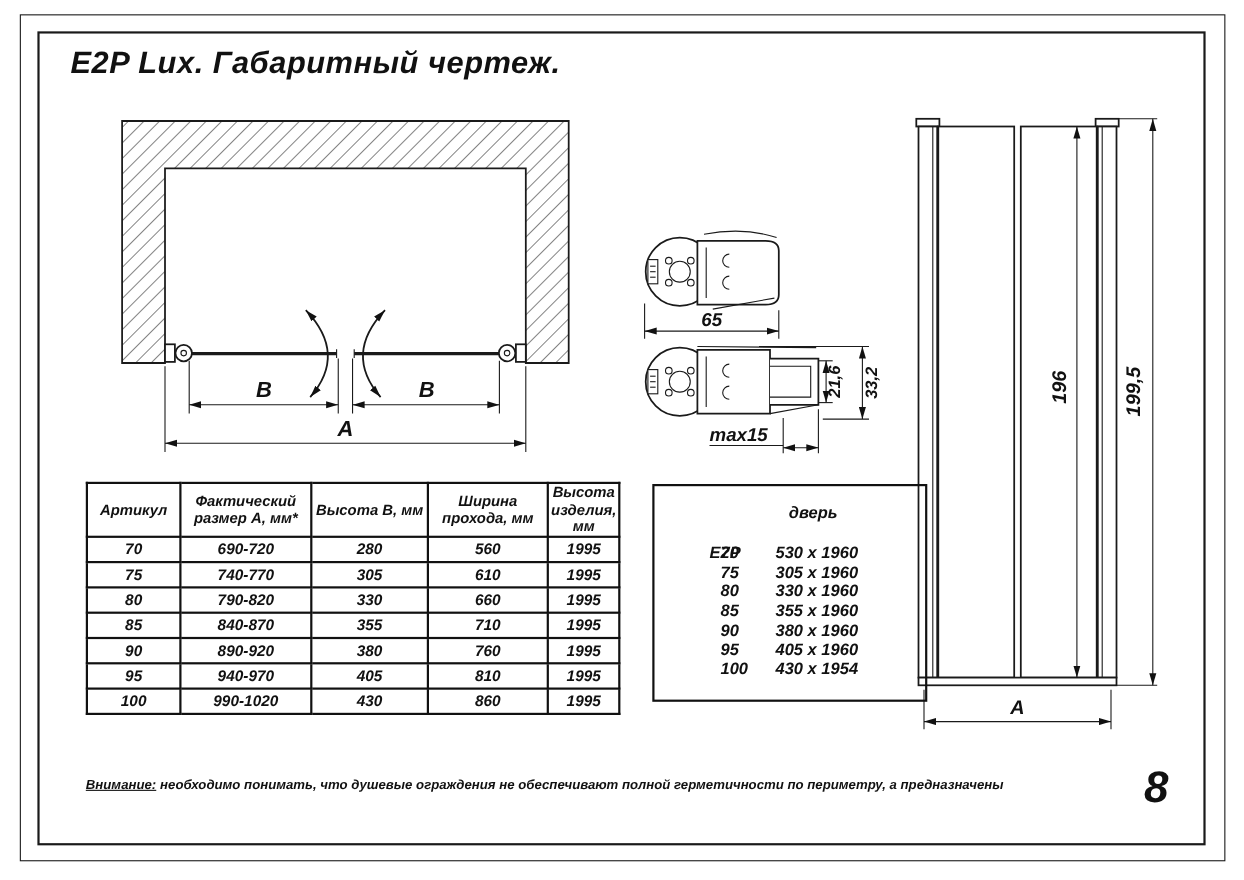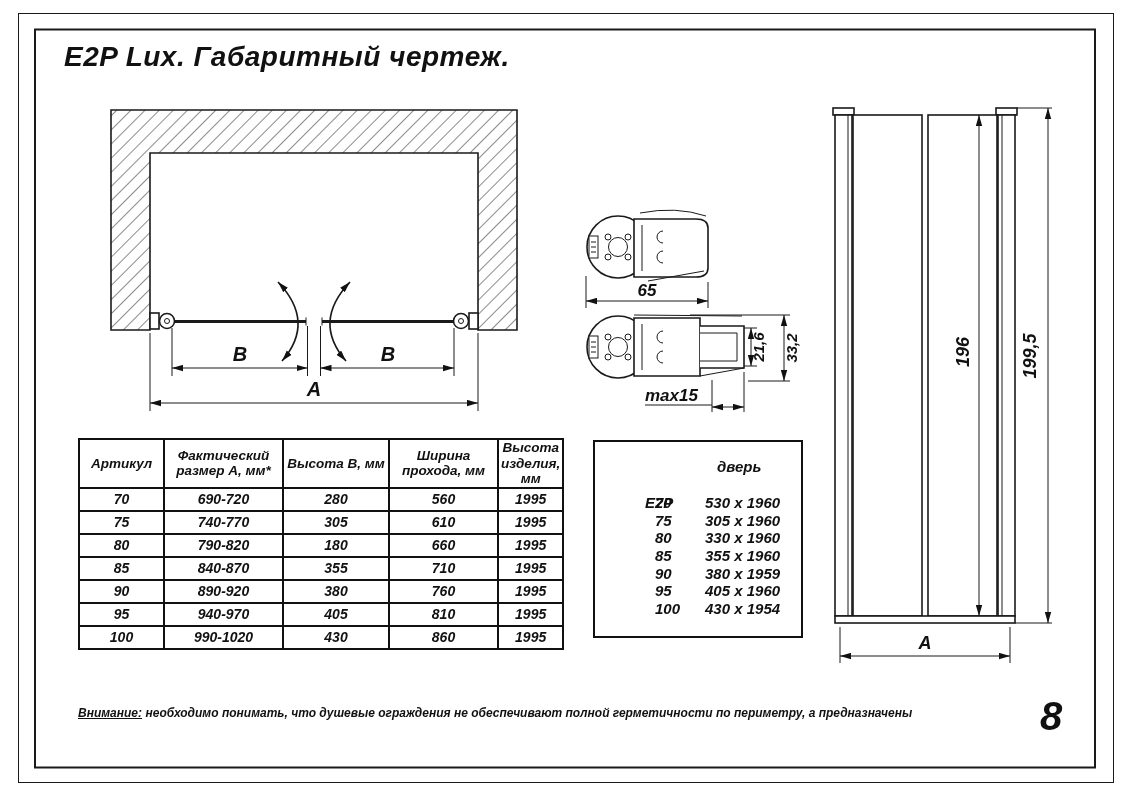--- a/index.html
+++ b/index.html
@@ -23,7 +23,7 @@
   .main-table td{height:21px;}
 
   .door-box{position:absolute;left:593px;top:440px;width:206px;height:194px;
-            border:2px solid #111;font-style:italic;font-weight:600;font-size:15px;}
+            border:2px solid #111;font-style:italic;font-weight:600;font-size:15px;padding-left:40px;}
   .door-header{position:absolute;left:122px;top:16px;}
   .door-series{position:absolute;left:18px;top:52px;margin-left:32px;}
   .door-rows{position:absolute;left:60px;top:52px;}

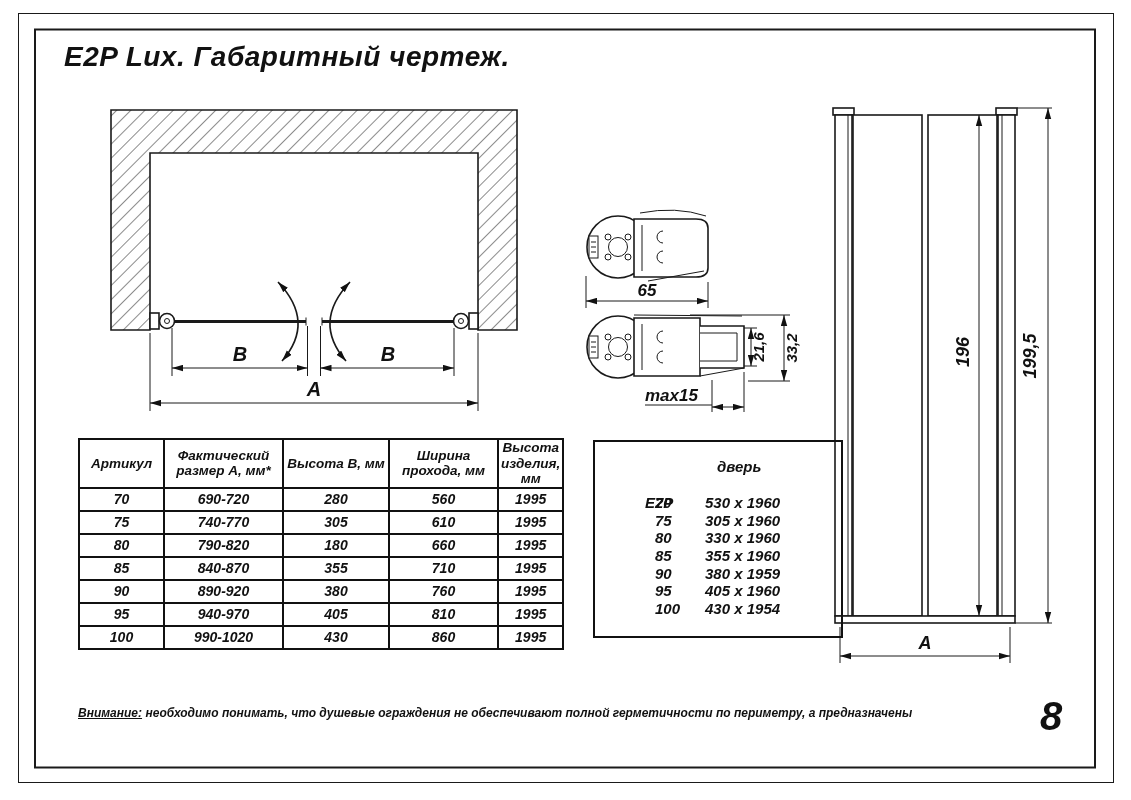--- a/index.html
+++ b/index.html
@@ -217,7 +217,7 @@
     <tr>
       <td>80</td>
         <td>790-820</td>
-        <td>180</td>
+        <td>330</td>
         <td>660</td>
         <td>1995</td>
     </tr>

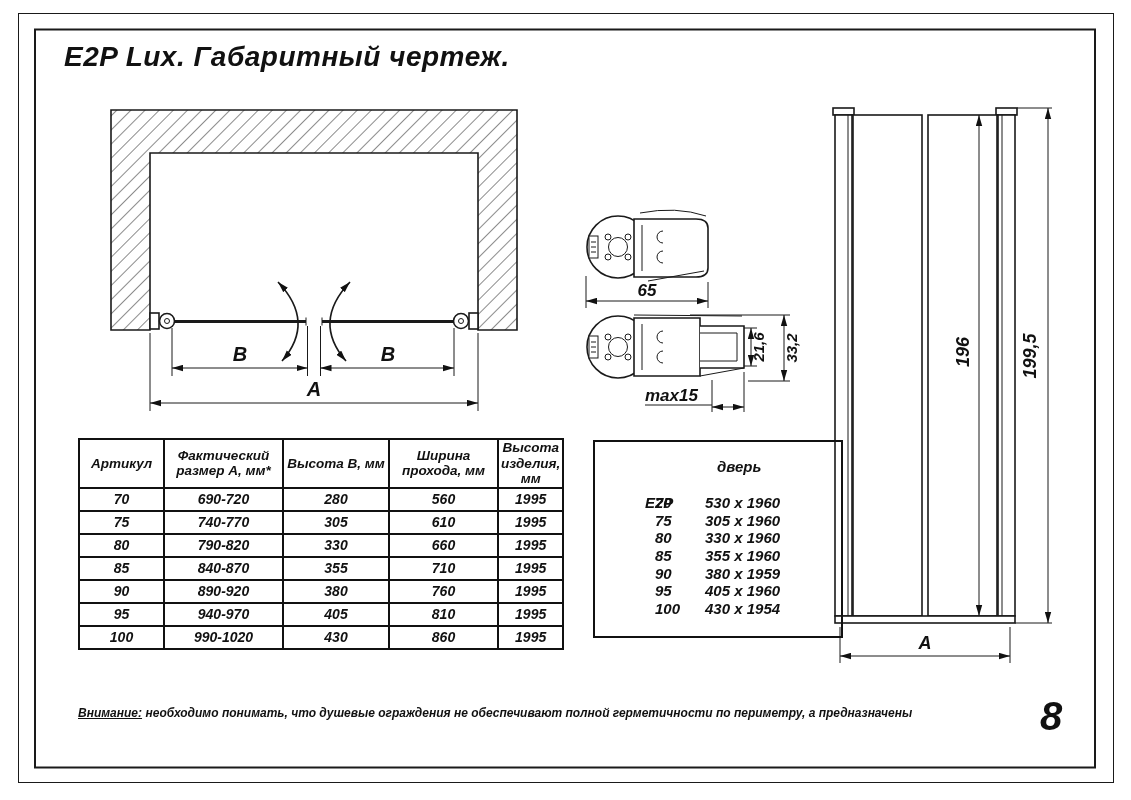--- a/index.html
+++ b/index.html
@@ -274,7 +274,7 @@
       </div>
     <div class="door-row">
         <span class="art">90</span>
-        <span>380 x 1959</span>
+        <span>380 x 1960</span>
       </div>
     <div class="door-row">
         <span class="art">95</span>

